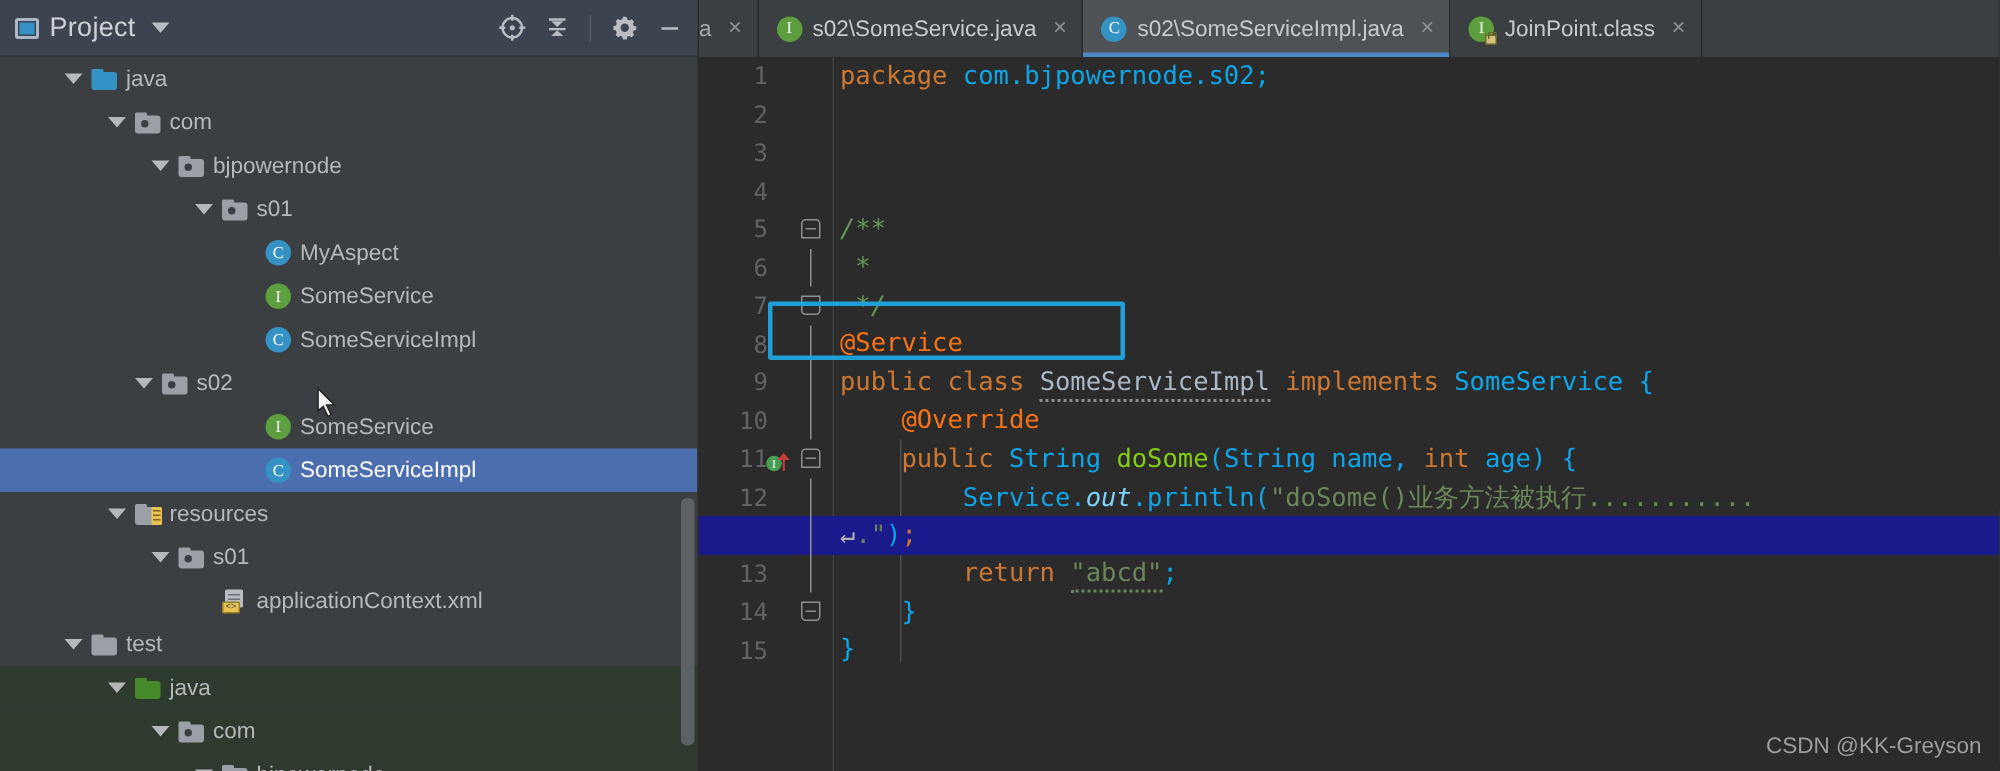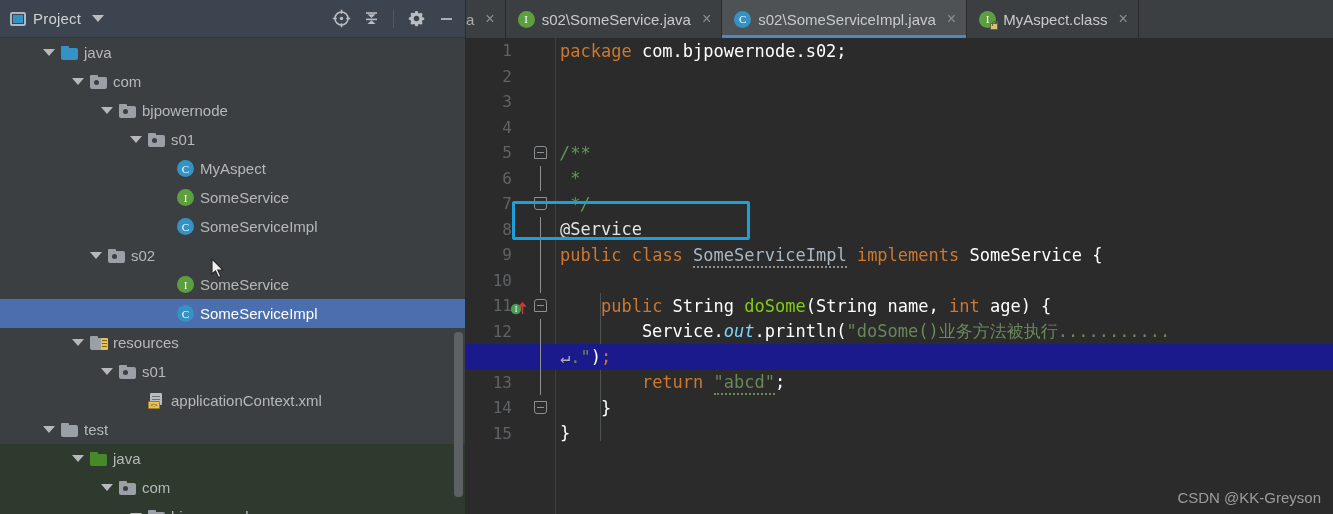--- a/index.html
+++ b/index.html
@@ -40,7 +40,7 @@
     width: 10px; height: 8px; background: #3592c4;
   }
   #tool-title {
-    color: #cfd2d4; font-size: 15px; letter-spacing: .2px;
+    color: #cfd2d4; font-size: 18px; letter-spacing: .2px;
   }
   .caret-down {
     width: 0; height: 0;

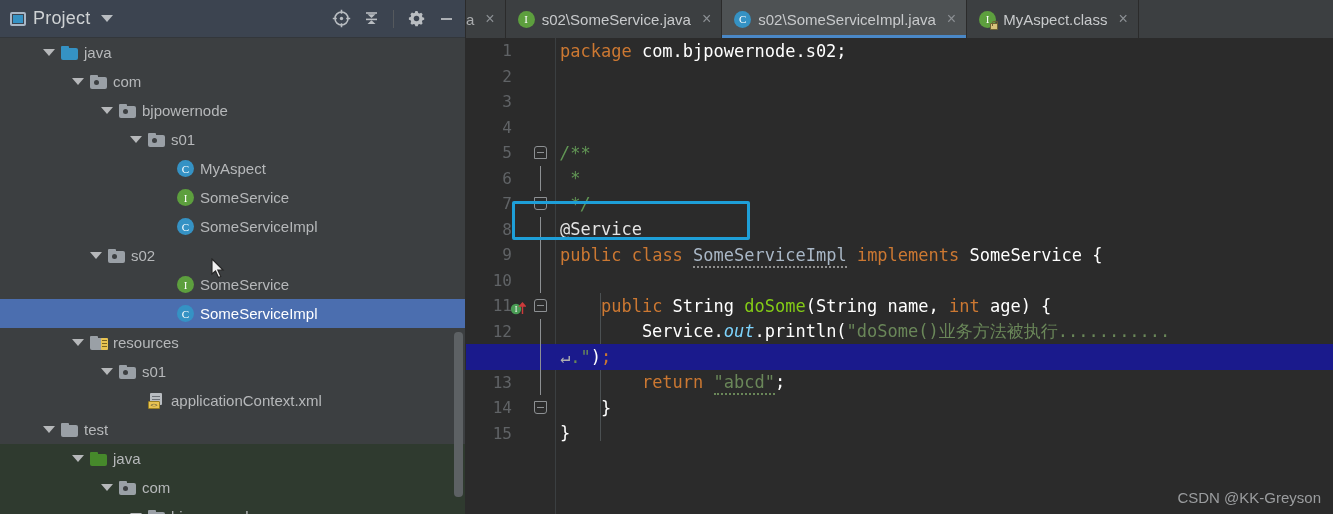--- a/index.html
+++ b/index.html
@@ -451,7 +451,7 @@
         </div>
         <div class="tab plain">
           <span class="tabicon intf">I<span class="lock"></span></span>
-          <span>MyAspect.class</span>
+          <span>JoinPoint.class</span>
           <span class="tabclose">×</span>
         </div>
       </div>

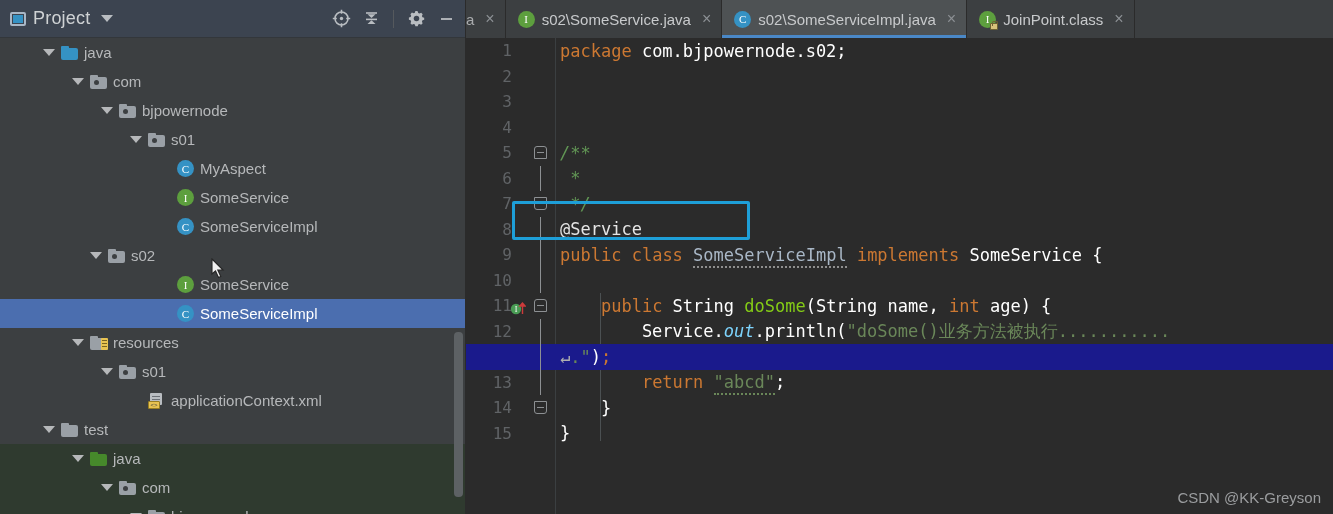--- a/index.html
+++ b/index.html
@@ -246,7 +246,7 @@
   .anno { color: #e5e5e5; text-align: right; }
   .fld  { color: #7dd3fc; font-style: italic; }
   .mth  { color: #84cc16; }
-  .txt  { color: #ffffff; }
+  .txt  { color: #0ea5e9; }
   .wavy { border-bottom: 2px dotted #6a8759; padding-bottom: 1px; }
   .wavy-grey { border-bottom: 2px dotted #8f8f8f; padding-bottom: 1px; }
   .wraparrow { color: #b0b0b0; }

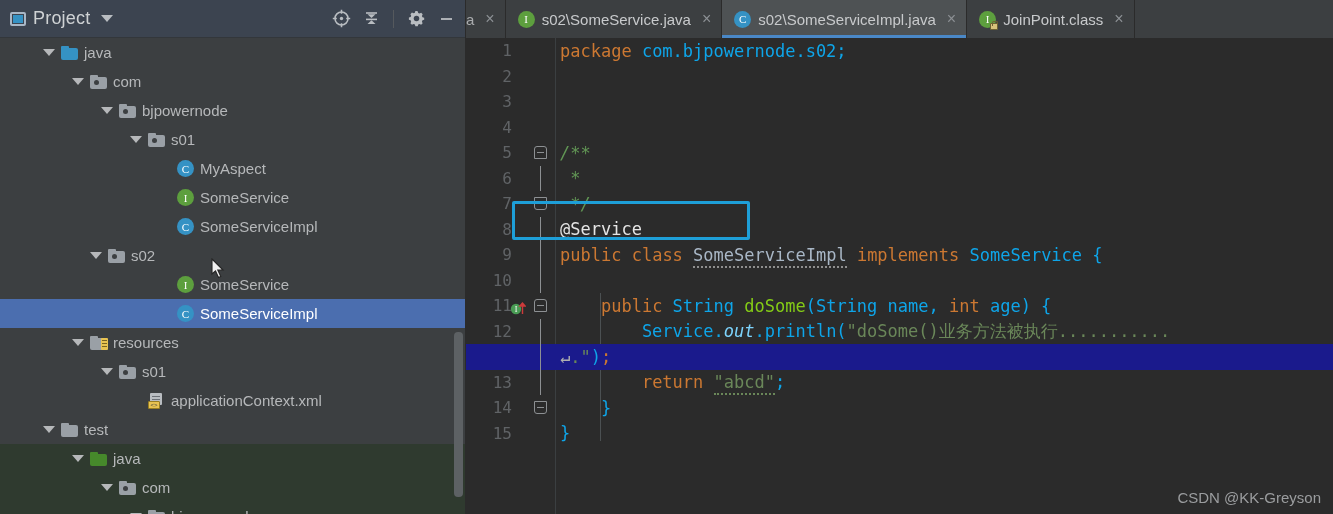--- a/index.html
+++ b/index.html
@@ -243,7 +243,7 @@
   .kw   { color: #cc7832; }
   .str  { color: #6a8759; }
   .cmt  { color: #629755; font-style: italic; }
-  .anno { color: #e5e5e5; text-align: right; }
+  .anno { color: #f97316; text-align: right; }
   .fld  { color: #7dd3fc; font-style: italic; }
   .mth  { color: #84cc16; }
   .txt  { color: #0ea5e9; }

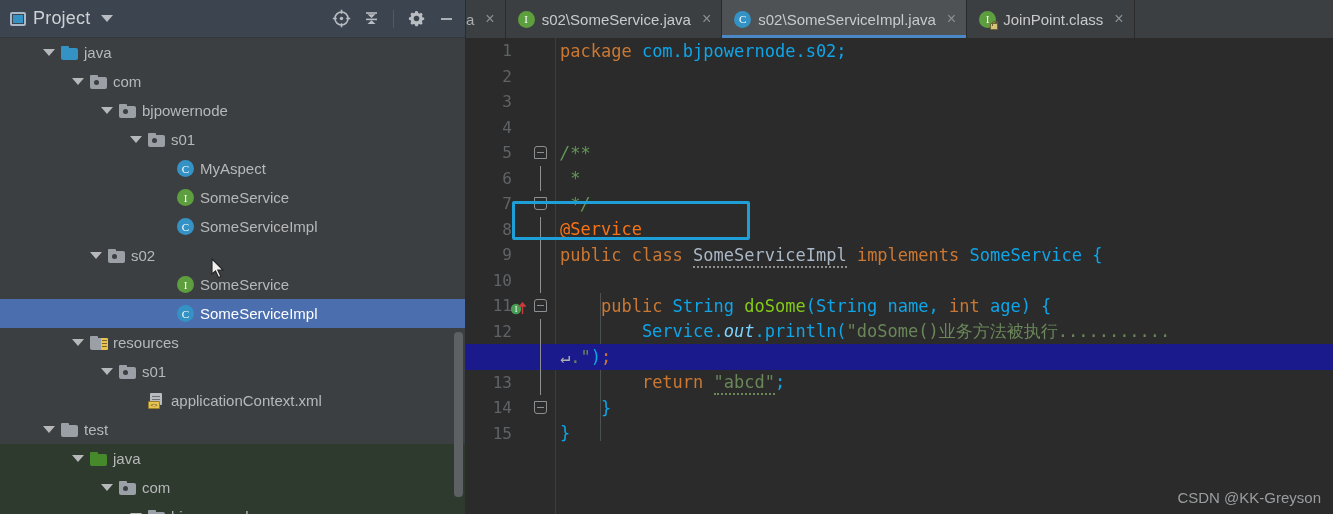--- a/index.html
+++ b/index.html
@@ -469,7 +469,7 @@
           <div class="cline"><span class="gutter">7</span><span class="foldcol"><span class="foldmark bot"><i></i></span></span><span class="codetext"><span class="cmt"> */</span></span></div>
           <div class="cline"><span class="gutter">8</span><span class="foldcol"><span class="foldline"></span></span><span class="codetext"><span class="anno">@Service</span></span></div>
           <div class="cline"><span class="gutter">9</span><span class="foldcol"><span class="foldline"></span></span><span class="codetext"><span class="kw">public</span><span class="txt"> </span><span class="kw">class</span><span class="txt"> </span><span class="wavy-grey">SomeServiceImpl</span><span class="txt"> </span><span class="kw">implements</span><span class="txt"> SomeService {</span></span></div>
-          <div class="cline"><span class="gutter">10</span><span class="foldcol"><span class="foldline"></span></span></div>
+          <div class="cline"><span class="gutter">10</span><span class="foldcol"><span class="foldline"></span></span><span class="codetext"><span class="anno">    @Override</span></span></div>
           <div class="cline"><span class="gutter">11</span><span class="foldcol"><span class="foldmark top"><i></i></span></span><span class="codetext"><span class="txt">    </span><span class="kw">public</span><span class="txt"> String </span><span class="mth">doSome</span><span class="txt">(String name, </span><span class="kw">int</span><span class="txt"> age) {</span></span><span id="impl-icon"><svg width="16" height="16" viewBox="0 0 16 16">
                 <circle cx="6" cy="9" r="5.2" fill="#499c54"></circle>
                 <text x="6" y="12" font-size="8" fill="#fff" text-anchor="middle" font-family="Liberation Serif, serif">I</text>

